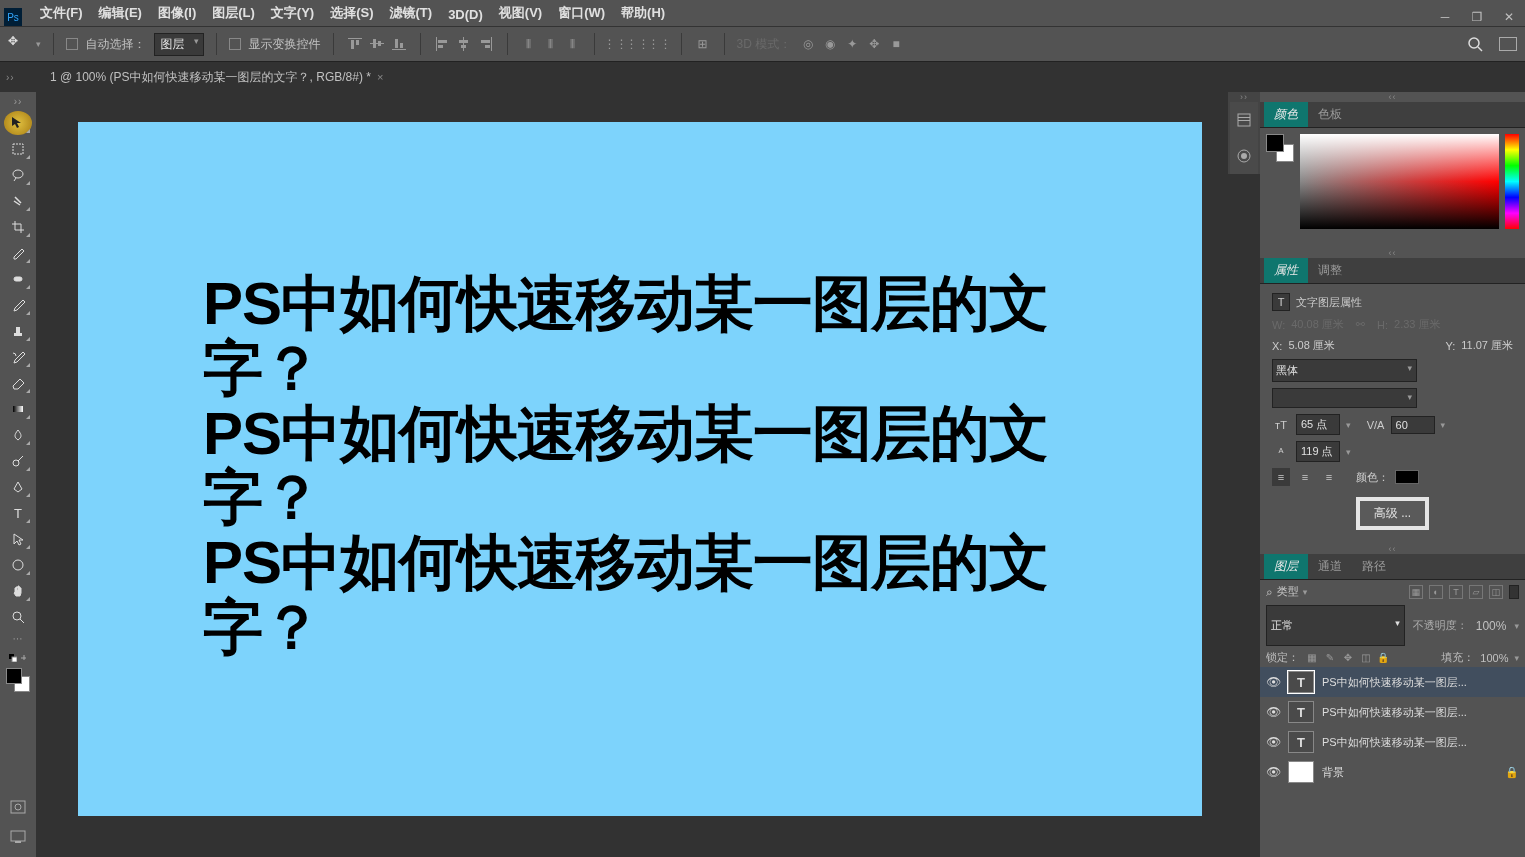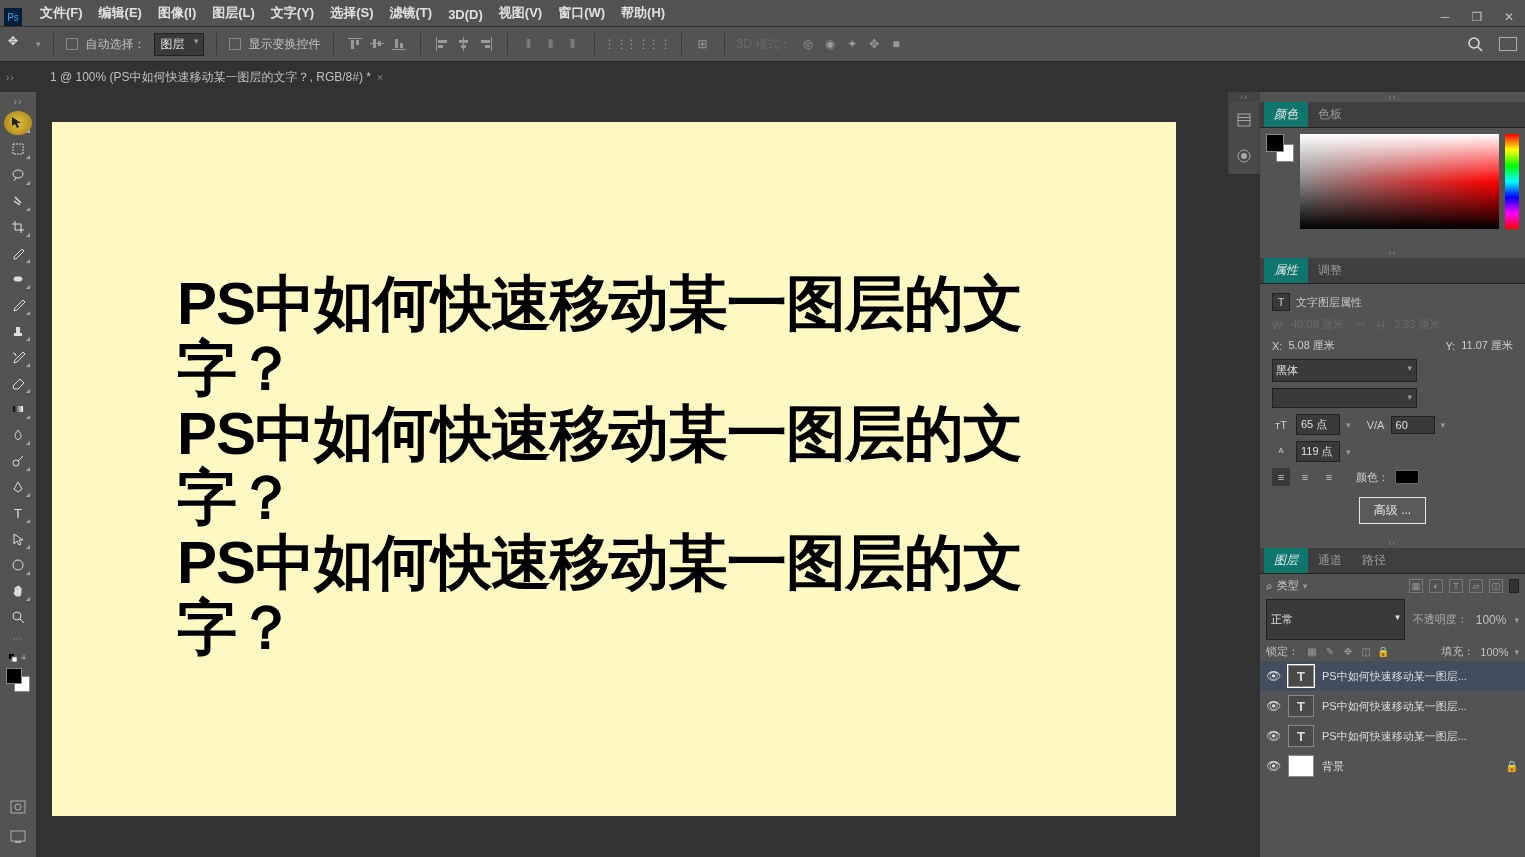--- a/index.html
+++ b/index.html
@@ -38,7 +38,7 @@
 .tool-bottom { display:flex;flex-direction:column;align-items:center;gap:6px;margin-top:auto;margin-bottom:8px;}
 
 .canvas-area { flex: 1; background: #323232; position: relative; }
-.canvas { position: absolute; left: 16px; top: 30px; width: 1124px; height: 694px; background: #fef9c3; color: #000; padding: 150px 60px 0 125px; }
+.canvas { position: absolute; left: 42px; top: 30px; width: 1124px; height: 694px; background: #7dd3fc; color: #000; padding: 150px 60px 0 125px; }
 .canvas-text { font-size: 60px; font-weight: 900; line-height: 1.08; letter-spacing: -1px; }
 
 .right-panels { width: 265px; background: #535353; display: flex; flex-direction: column; }

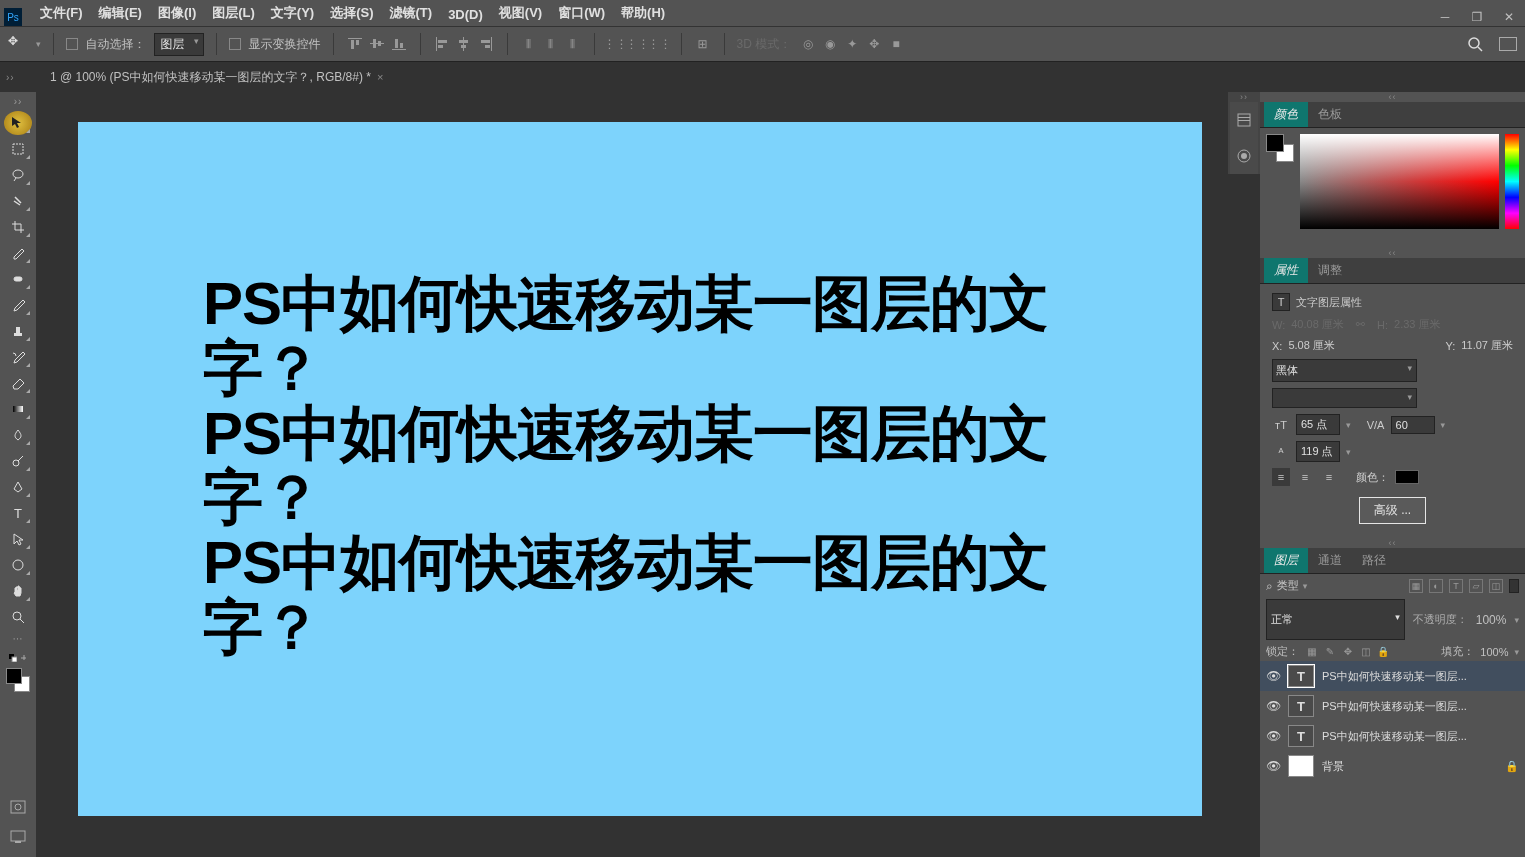--- a/index.html
+++ b/index.html
@@ -66,7 +66,7 @@
 .props-select::after { content:"▾";position:absolute;right:4px;font-size:9px;color:#999;}
 .props-icon { width: 18px; height: 18px; color: #ccc; font-size: 11px; display:flex;align-items:center;justify-content:center;}
 .small-input { width: 44px; }
-.adv-btn { background: #5a5a5a; border: 1px solid #e5e5e5; padding: 4px 14px; color: #e0e0e0; font-size: 12px; margin: 8px auto; display: block; }
+.adv-btn { background: #5a5a5a; border: 4px solid #e5e5e5; padding: 4px 14px; color: #e0e0e0; font-size: 12px; margin: 8px auto; display: block; }
 .color-chip { width: 24px; height: 14px; background: #000; border: 1px solid #666; }
 
 .layers-top { display: flex; align-items: center; padding: 4px 6px; gap: 4px; }

